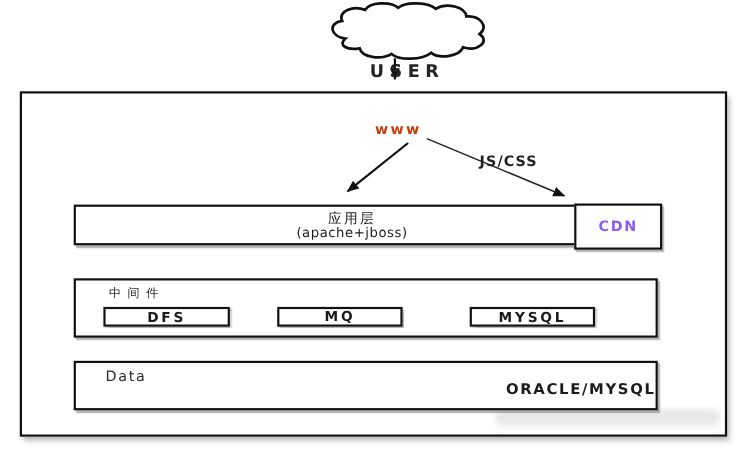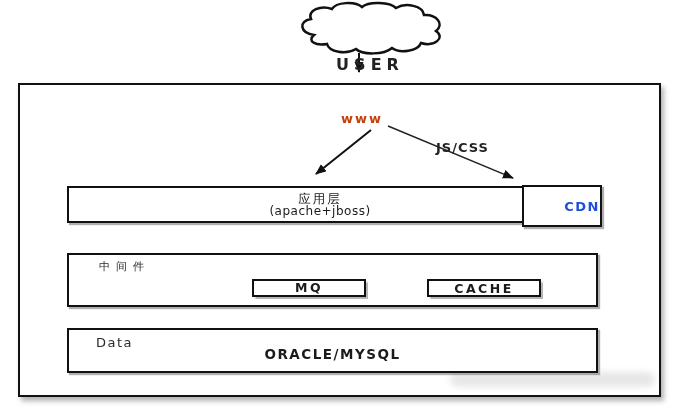--- a/index.html
+++ b/index.html
@@ -73,9 +73,9 @@
     left: 522px; top: 185px;
     width: 80px; height: 42px;
     border-width: 2.5px;
-    display: flex; align-items: center; justify-content: flex-end;
+    display: flex; align-items: center; justify-content: center;
     font-size: 13px; font-weight: bold; letter-spacing: 1.5px;
-    color: #1d4ed8;
+    color: #8b5cf6;
   }
 
   .mw-box {

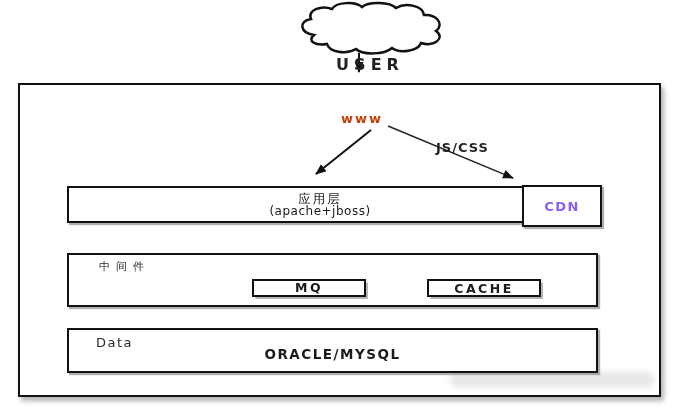--- a/index.html
+++ b/index.html
@@ -182,6 +182,9 @@
 
   <div class="box mw-box">
     <div class="mw-label">中间件</div>
+    <div class="mw-item mw-dfs">
+      <span>DFS</span>
+    </div>
     <div class="mw-item mw-mq">
       <span>MQ</span>
     </div>

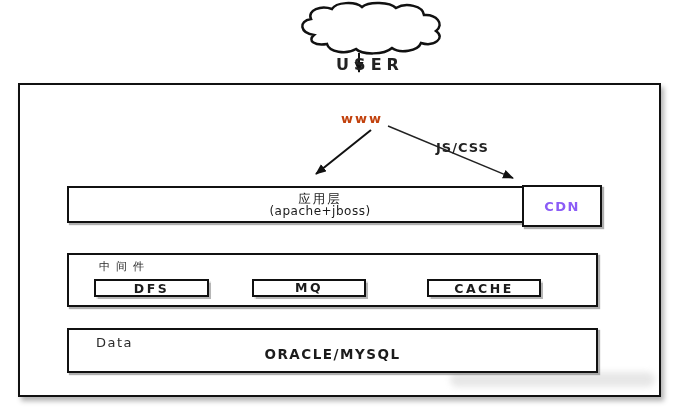--- a/index.html
+++ b/index.html
@@ -189,7 +189,7 @@
       <span>MQ</span>
     </div>
     <div class="mw-item mw-cache">
-      <span>CACHE</span>
+      <span>MYSQL</span>
     </div>
   </div>
 

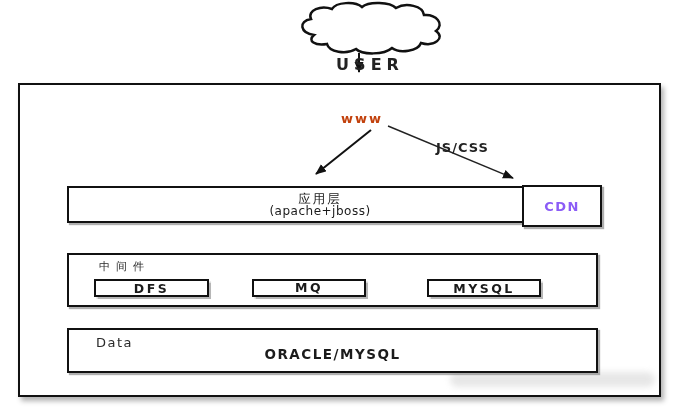--- a/index.html
+++ b/index.html
@@ -116,7 +116,7 @@
   .db-label {
     position: absolute;
     left: 0; right: 0; top: 16px;
-    text-align: center;
+    text-align: right;
     font-size: 13.5px; font-weight: bold; letter-spacing: 1.5px;
     color: #1b1b1b;
   }

